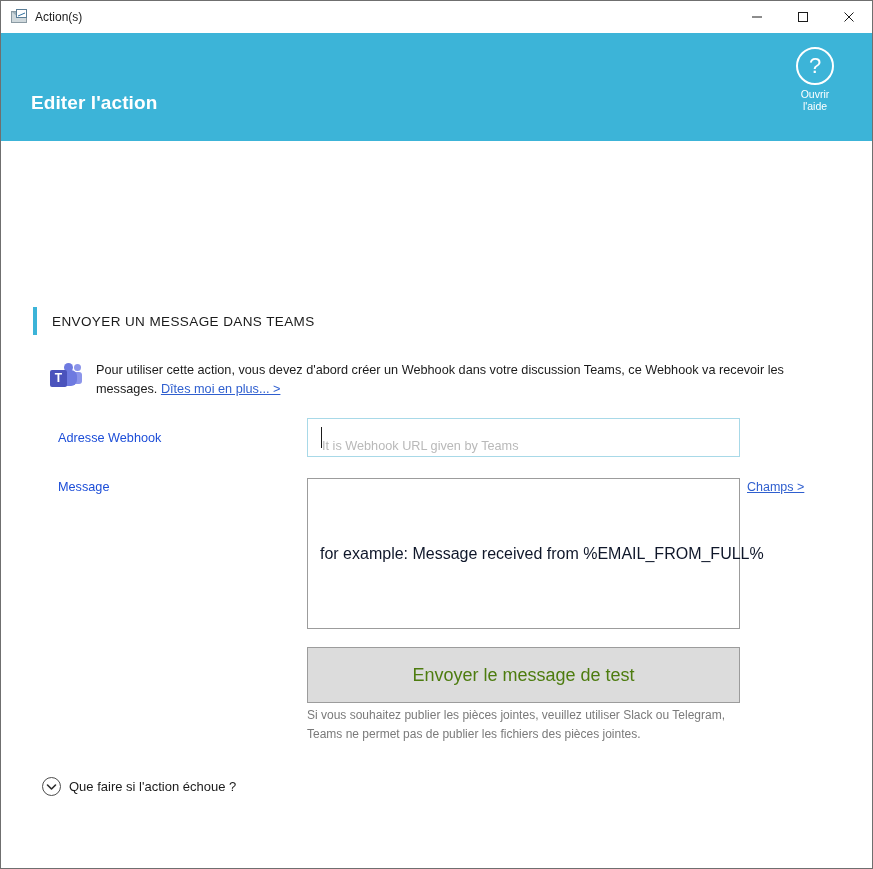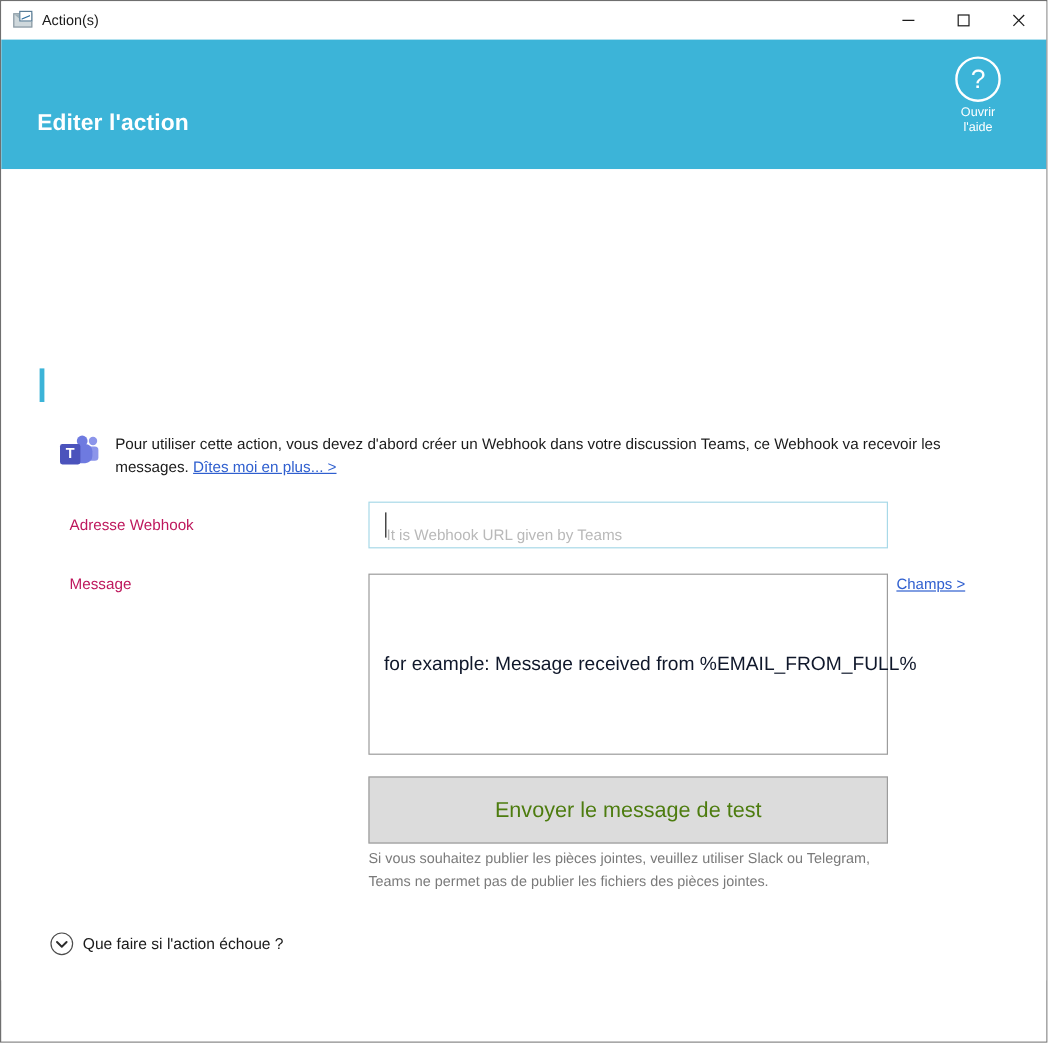--- a/index.html
+++ b/index.html
@@ -425,6 +425,7 @@
 
     <div class="section-head">
       <div class="section-bar"></div>
+      <div class="section-title">ENVOYER UN MESSAGE DANS TEAMS</div>
     </div>
 
     <div class="infoblock">

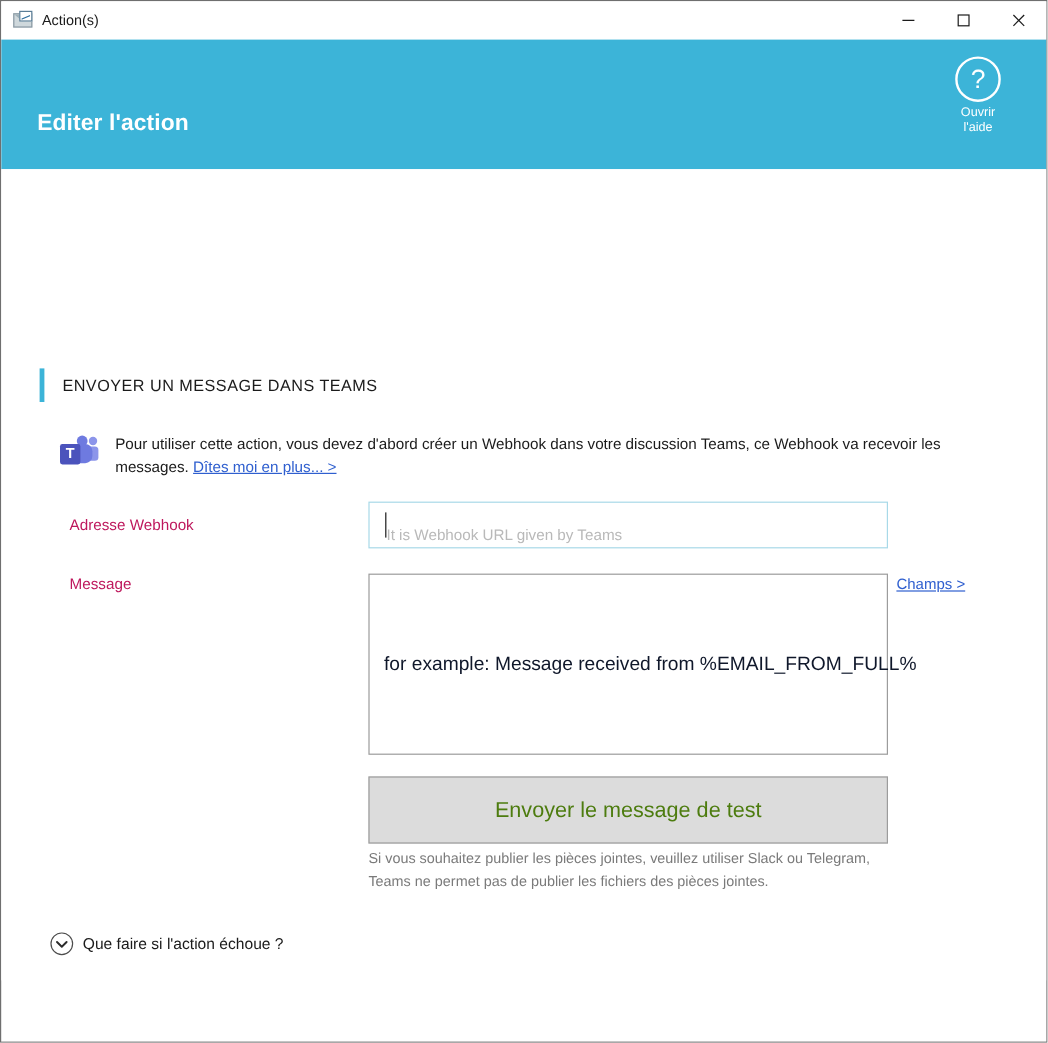--- a/index.html
+++ b/index.html
@@ -231,7 +231,7 @@
   .field-label {
     position: absolute;
     font-size: 12.7px;
-    color: #be185d;
+    color: #1d4ed8;
   }
   #label-webhook { left: 57px; top: 290px; }
   #label-message { left: 57px; top: 339px; }

